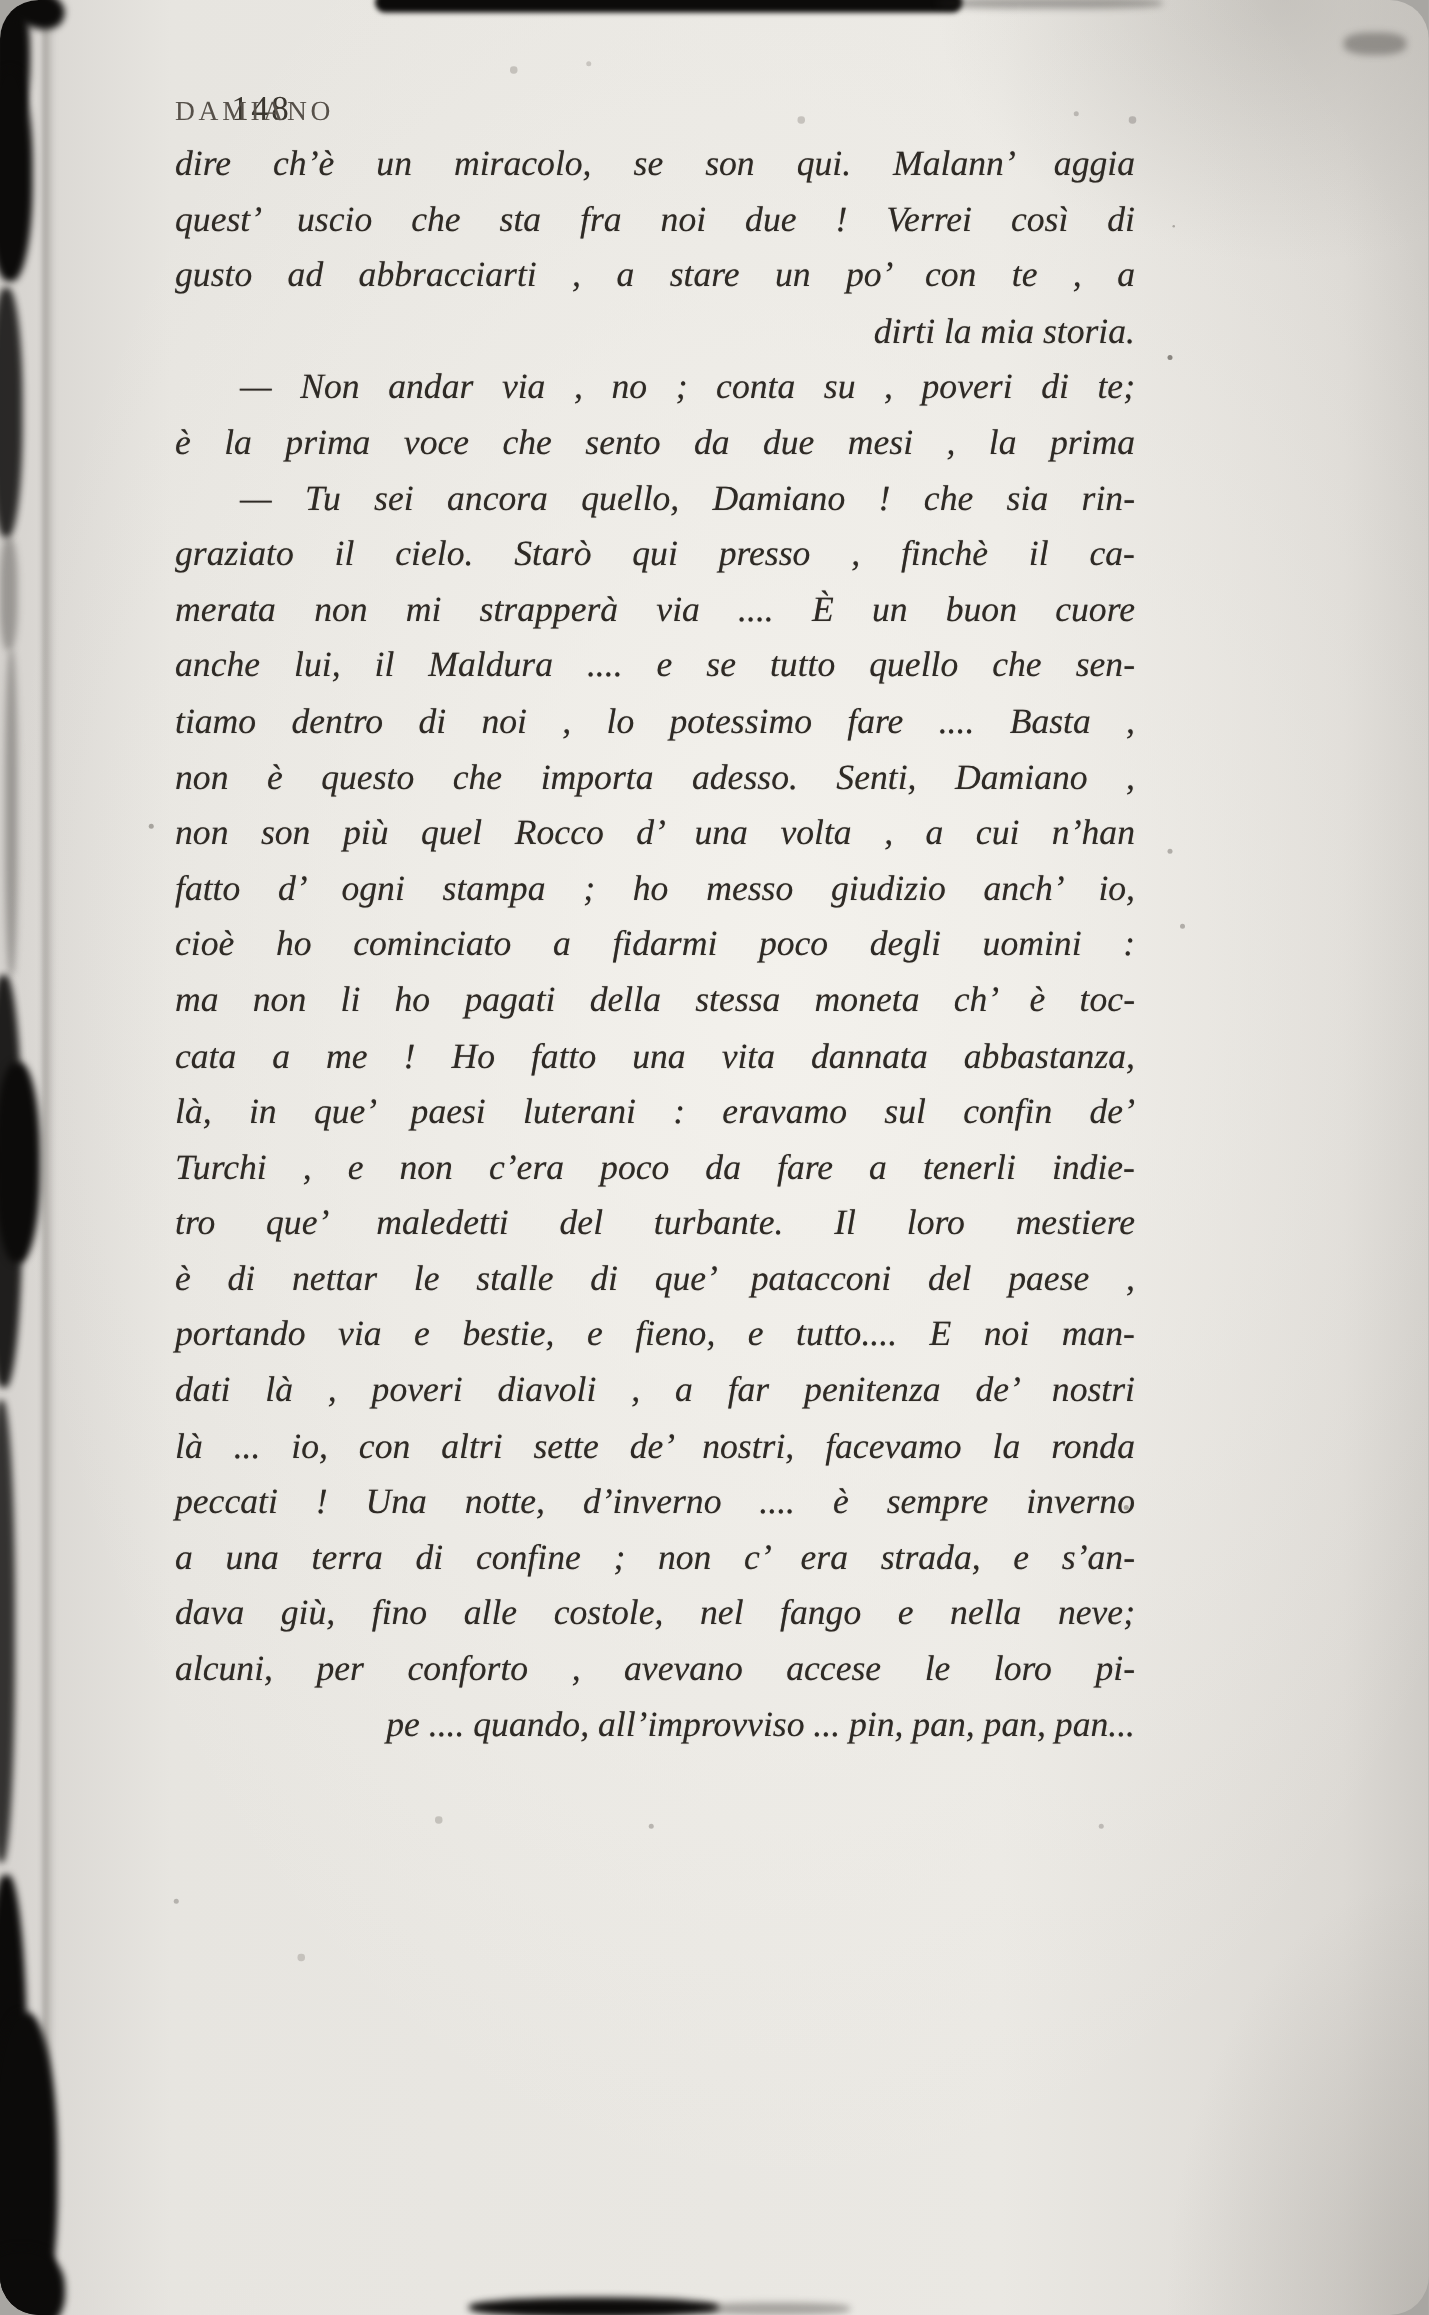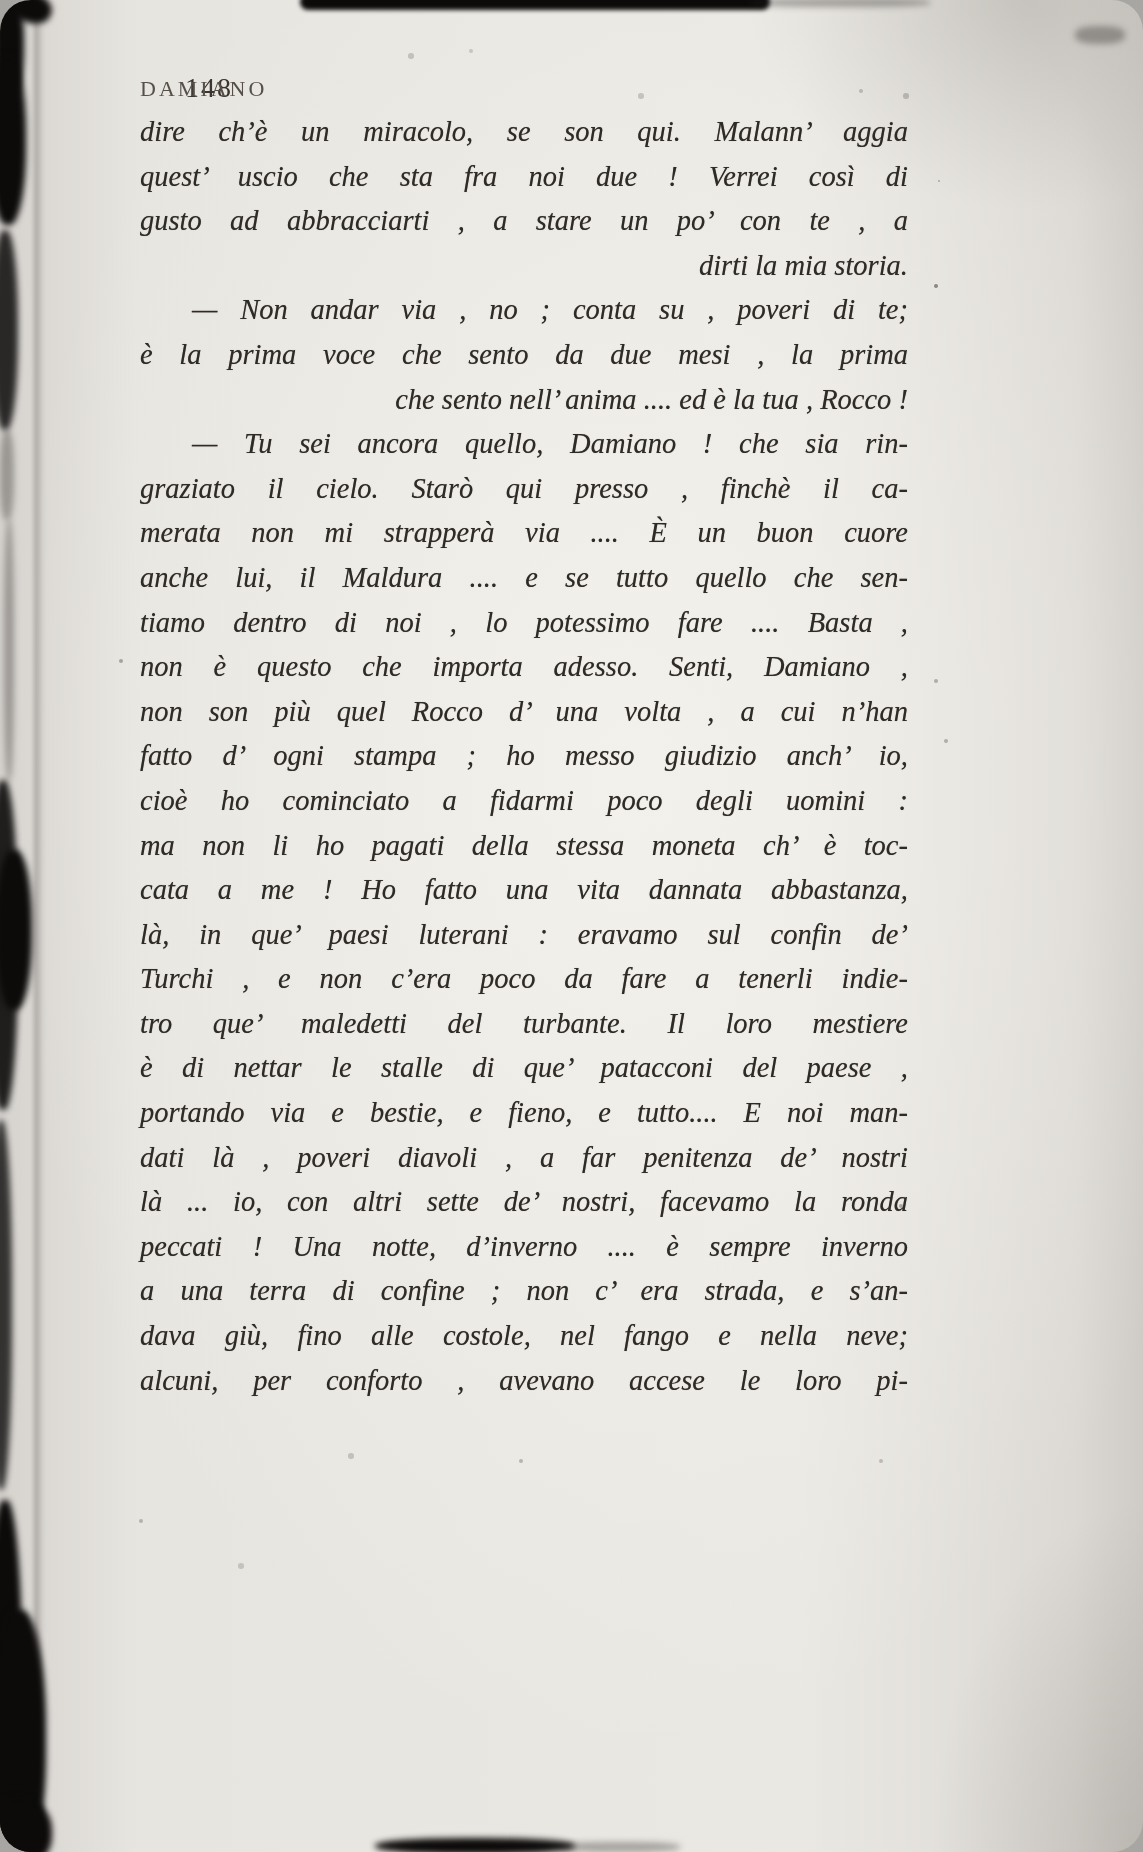--- a/index.html
+++ b/index.html
@@ -116,7 +116,6 @@
       <div class="line">dirti la mia storia.</div>
       <div class="line just ind">— Non andar via , no ; conta su , poveri di te;</div>
       <div class="line just">è la prima voce che sento da due mesi , la prima</div>
-      <div class="line">che sento nell’ anima .... ed è la tua , Rocco !</div>
       <div class="line just ind">— Tu sei ancora quello, Damiano ! che sia rin-</div>
       <div class="line just">graziato il cielo. Starò qui presso , finchè il ca-</div>
       <div class="line just">merata non mi strapperà via .... È un buon cuore</div>

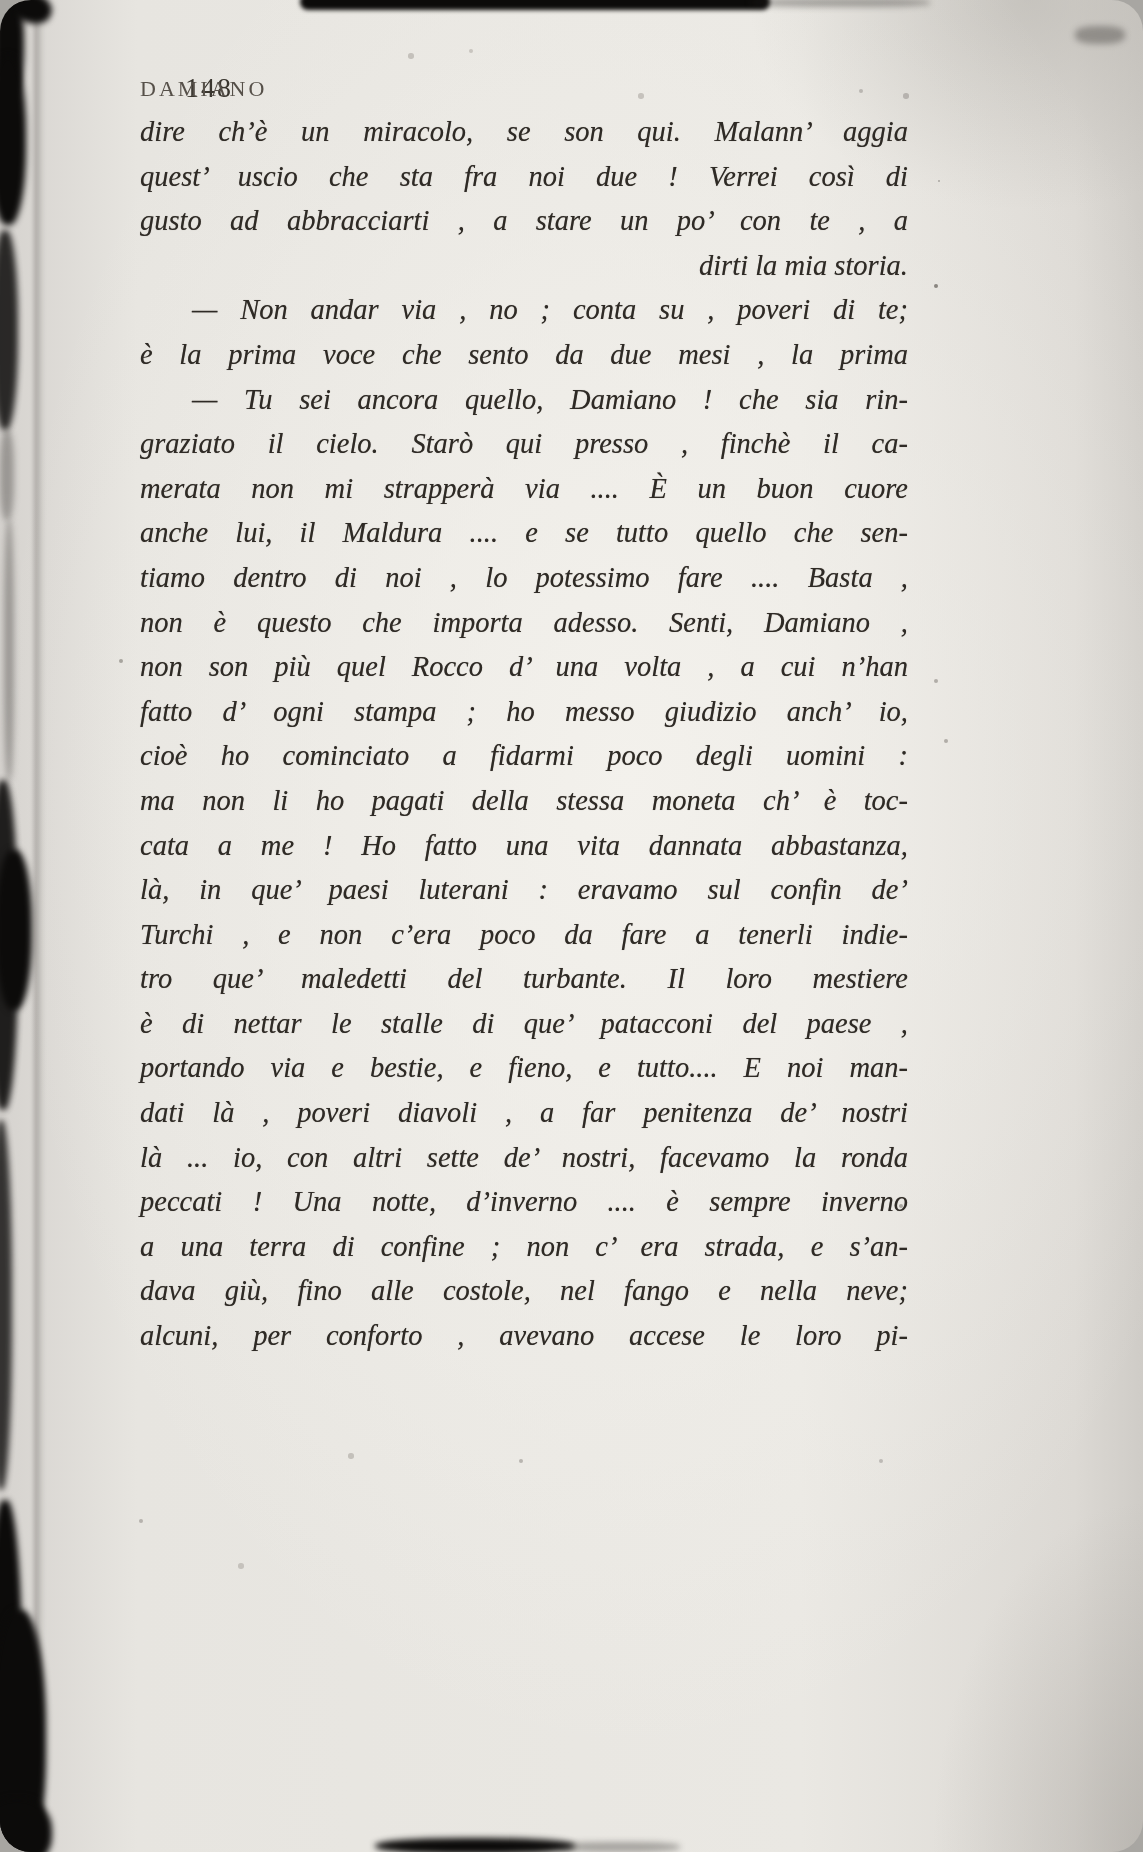--- a/index.html
+++ b/index.html
@@ -138,6 +138,7 @@
       <div class="line just">a una terra di confine ; non c’ era strada, e s’an-</div>
       <div class="line just">dava giù, fino alle costole, nel fango e nella neve;</div>
       <div class="line just">alcuni, per conforto , avevano accese le loro pi-</div>
+      <div class="line">pe .... quando, all’improvviso ... pin, pan, pan, pan...</div>
     </div>
 
 </div>

